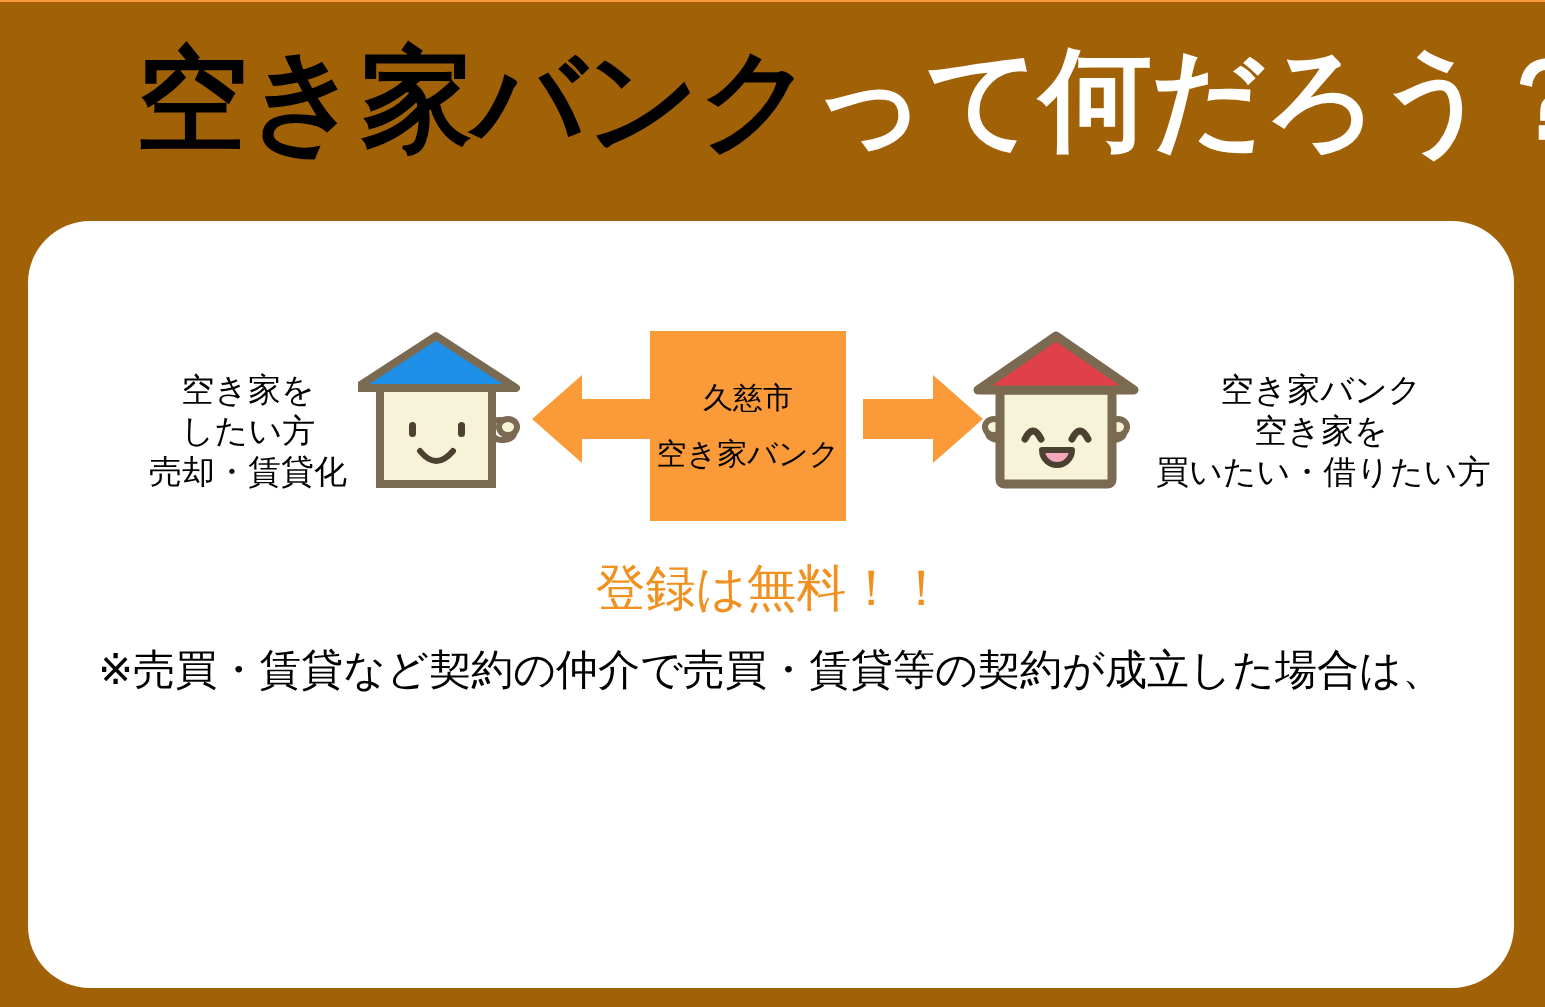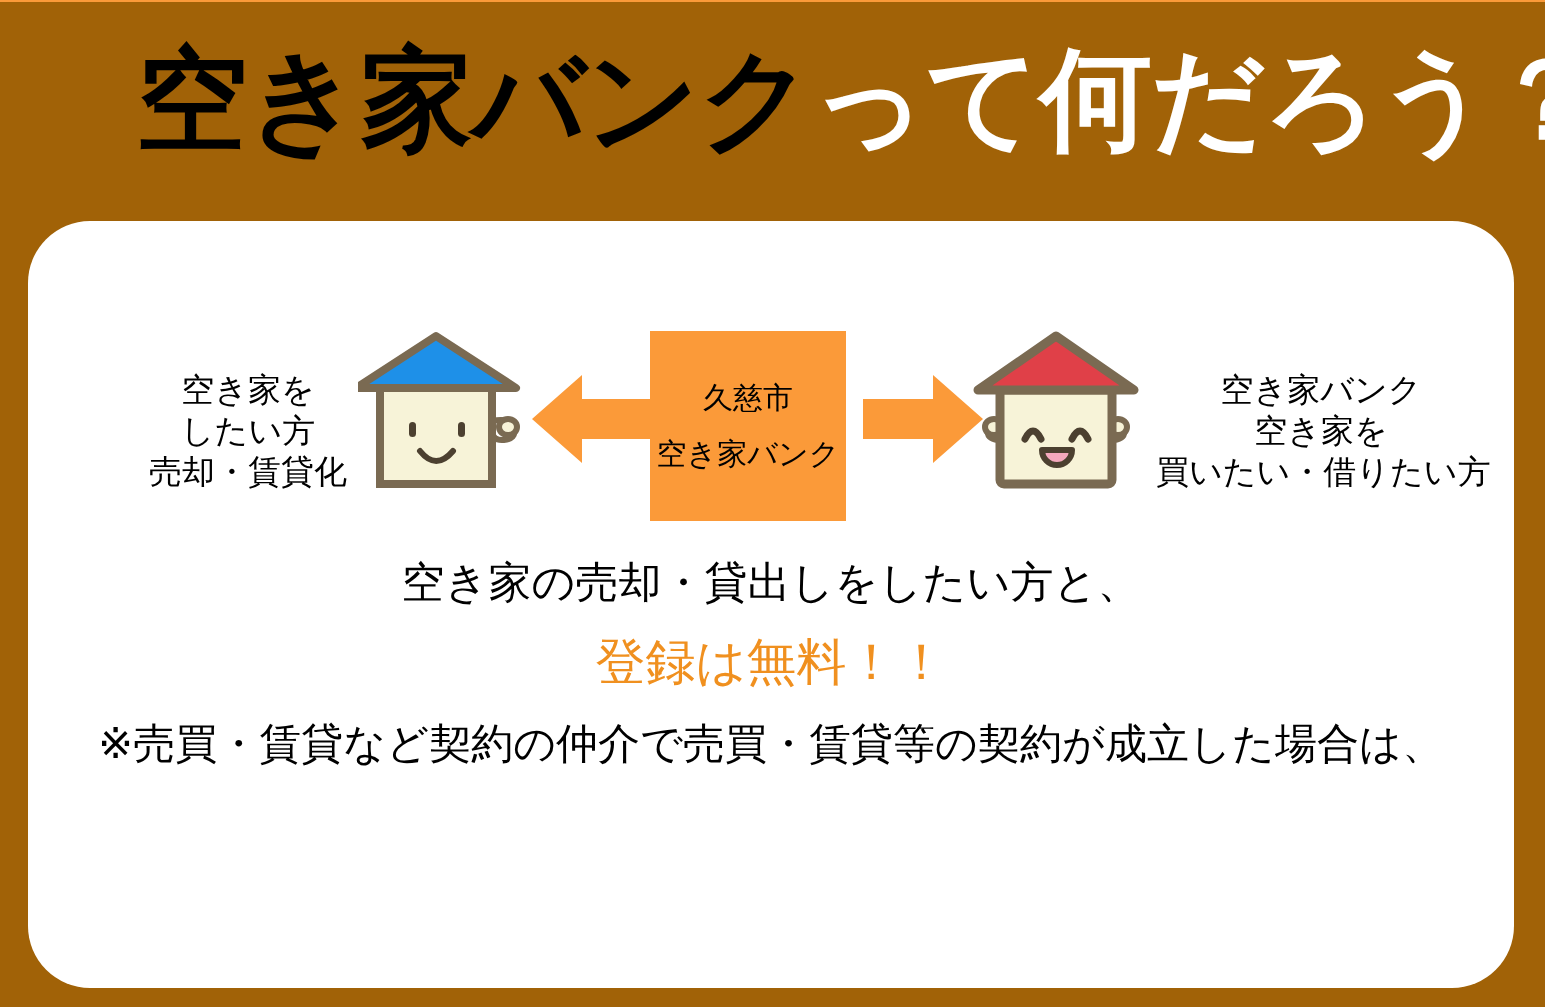--- a/index.html
+++ b/index.html
@@ -242,7 +242,6 @@
     </div>
 
     <div id="body-copy">
-      <span class="copy-line copy-1">空き家の売却・貸出しをしたい方と、</span>
       <span class="copy-line copy-free">登録は無料！！</span>
       <span class="copy-line copy-note">※売買・賃貸など契約の仲介で売買・賃貸等の契約が成立した場合は、</span>
     </div>

